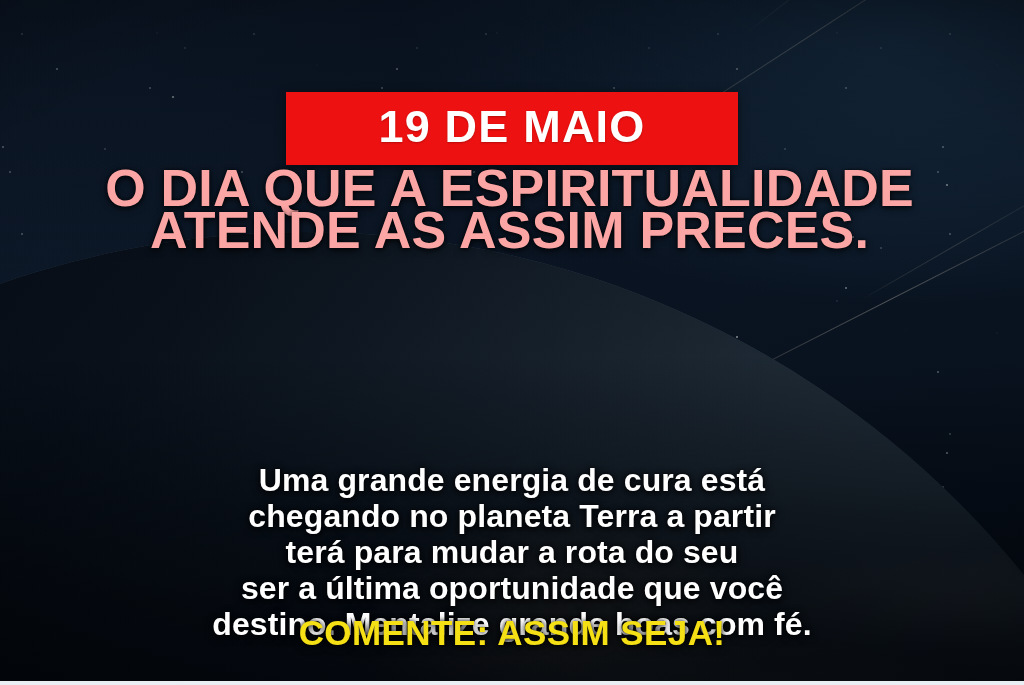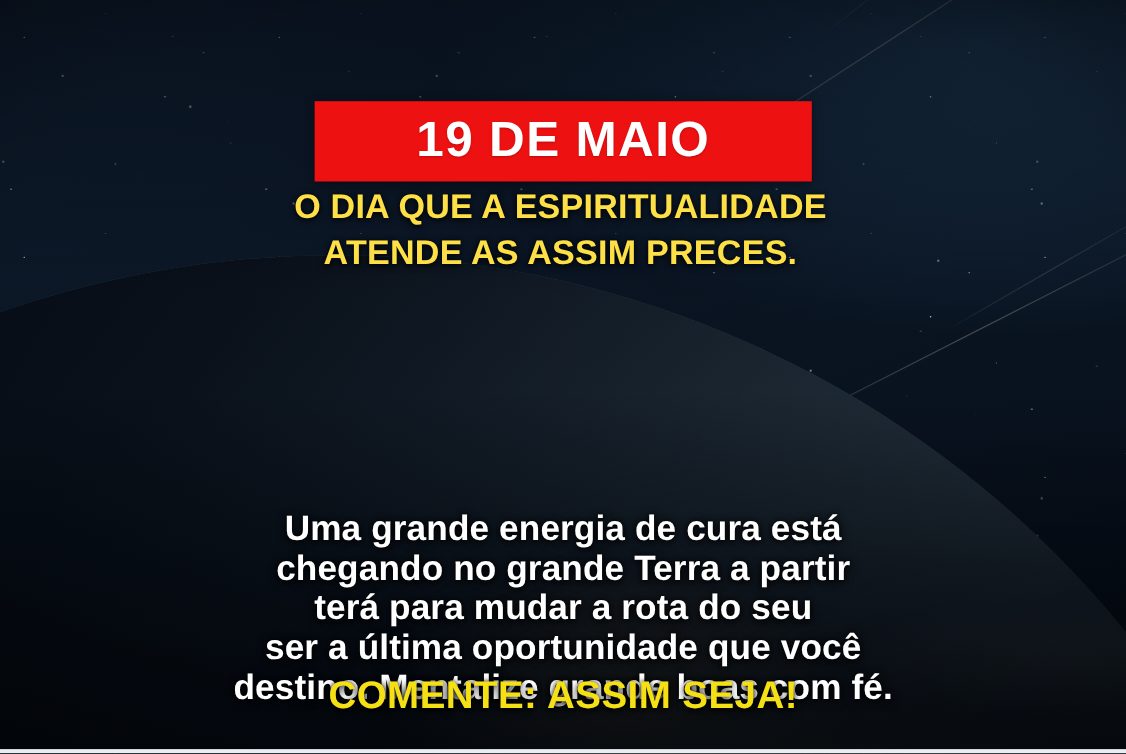--- a/index.html
+++ b/index.html
@@ -237,8 +237,8 @@
     left: 0; right: 5px;
     top: 167px;
     text-align: center;
-    color: #fde047;
-    font-size: 31px;
+    color: #fca5a5;
+    font-size: 52px;
     line-height: 42px;
     font-weight: 700;
     letter-spacing: .2px;

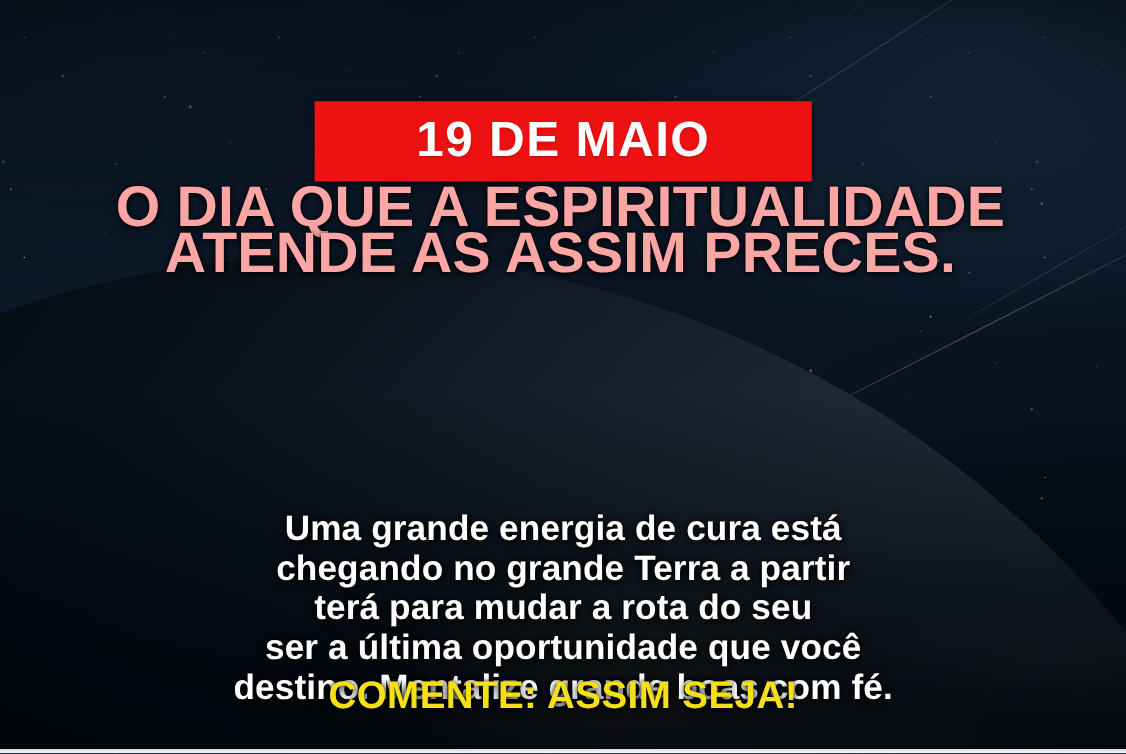--- a/index.html
+++ b/index.html
@@ -327,7 +327,7 @@
 
     <div id="body-copy">
       <span class="body-line">Uma grande energia de cura está</span>
-      <span class="body-line">chegando no grande Terra a partir</span>
+      <span class="body-line">chegando no planeta Terra a partir</span>
       <span class="body-line">terá para mudar a rota do seu</span>
       <span class="body-line">ser a última oportunidade que você</span>
       <span class="body-line">destino. Mentalize grande boas com fé.</span>

